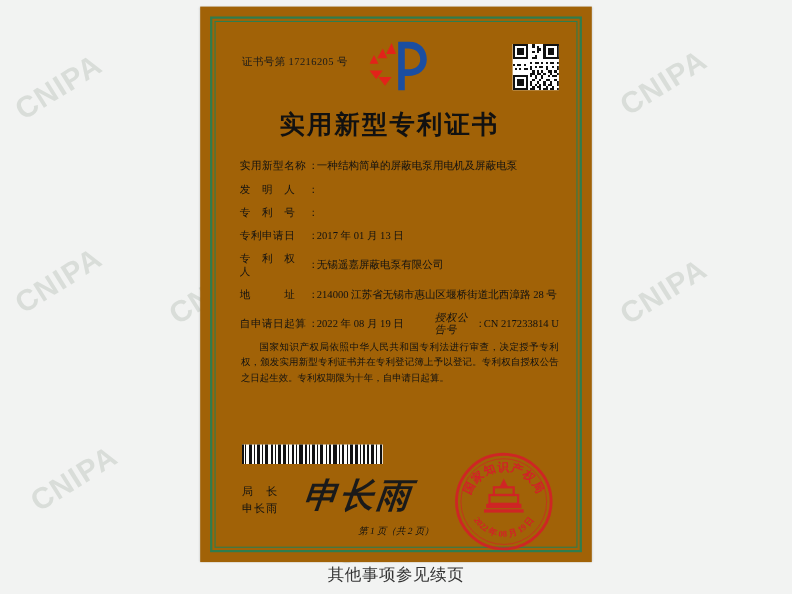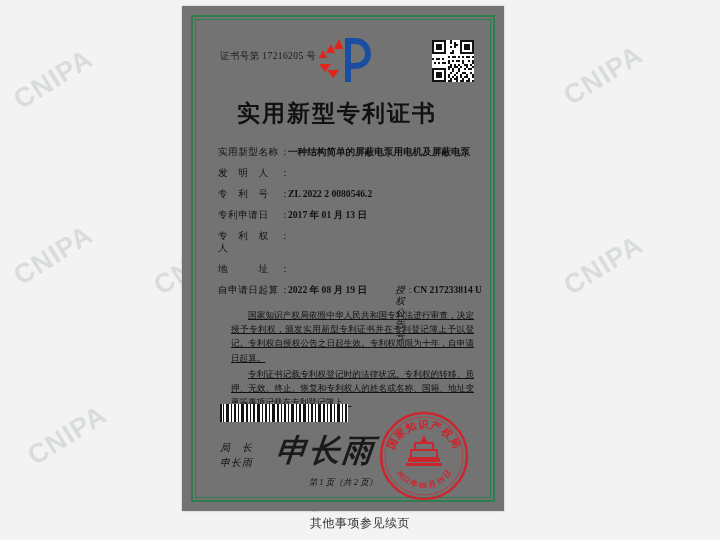--- a/index.html
+++ b/index.html
@@ -24,9 +24,9 @@
     position: absolute;
     left: 182px;
     top: 6px;
-    width: 322px;
+    width: 356px;
     height: 505px;
-    background: #737373;
+    background: #a16207;
     box-shadow: 0 0 2px rgba(0,0,0,0.25);
     overflow: hidden;
   }

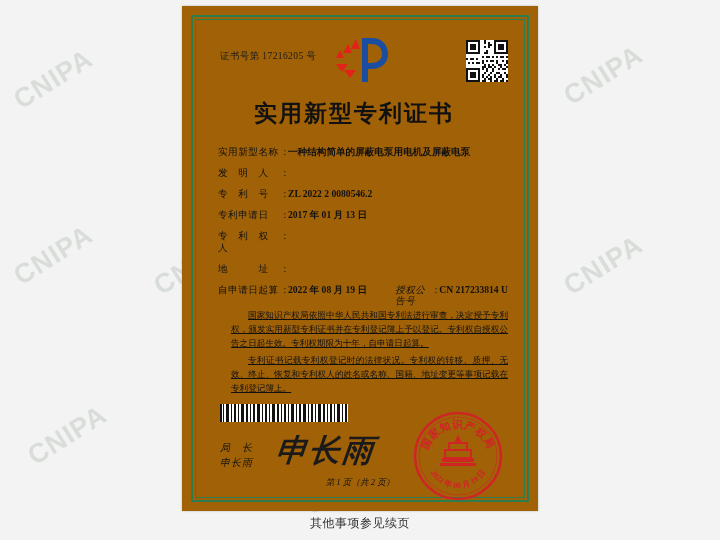--- a/index.html
+++ b/index.html
@@ -117,7 +117,7 @@
   }
   .row {
     display: flex;
-    align-items: flex-start;
+    align-items: center;
     font-size: 9.6px;
     color: #111;
     margin-bottom: 9.5px;

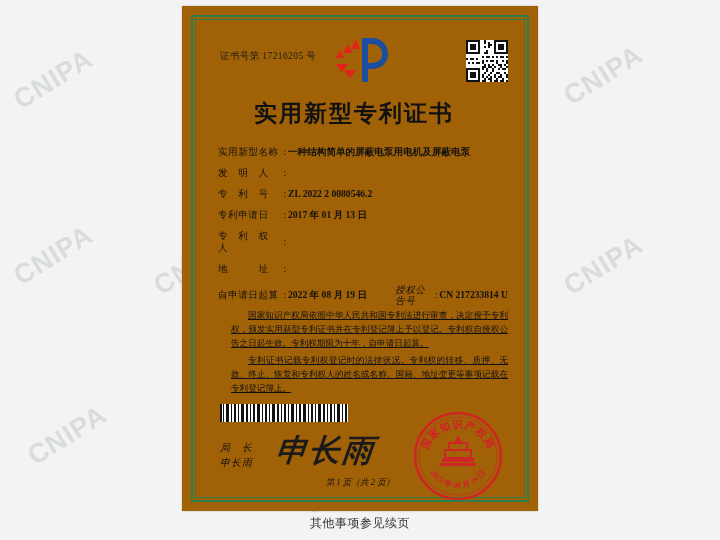--- a/index.html
+++ b/index.html
@@ -129,7 +129,7 @@
     letter-spacing: 0.5px;
   }
   .colon { width: 8px; flex: none; }
-  .val { flex: 1; font-weight: bold; }
+  .val { flex: 1; }
   .row.two .val { flex: none; }
   .sub-lbl {
     margin-left: 28px;

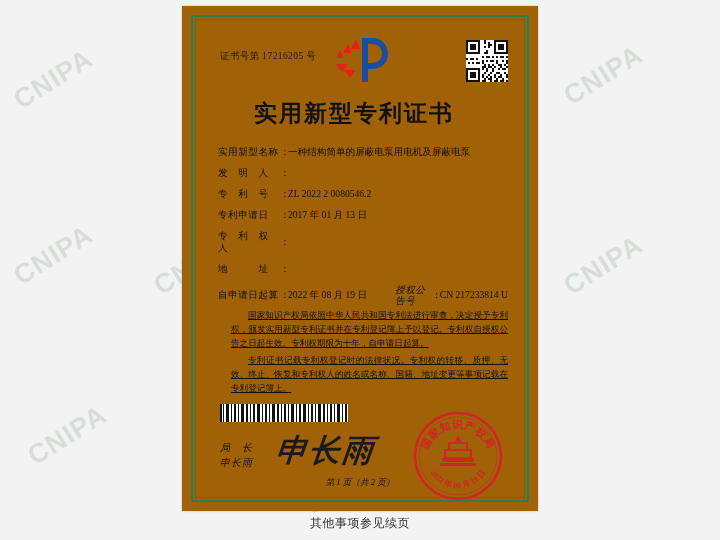--- a/index.html
+++ b/index.html
@@ -351,7 +351,6 @@
       <div class="row">
         <div class="lbl">专　利　号</div>
         <div class="colon">：</div>
-        <div class="val">ZL 2022 2 0080546.2</div>
       </div>
       <div class="row">
         <div class="lbl">专利申请日</div>

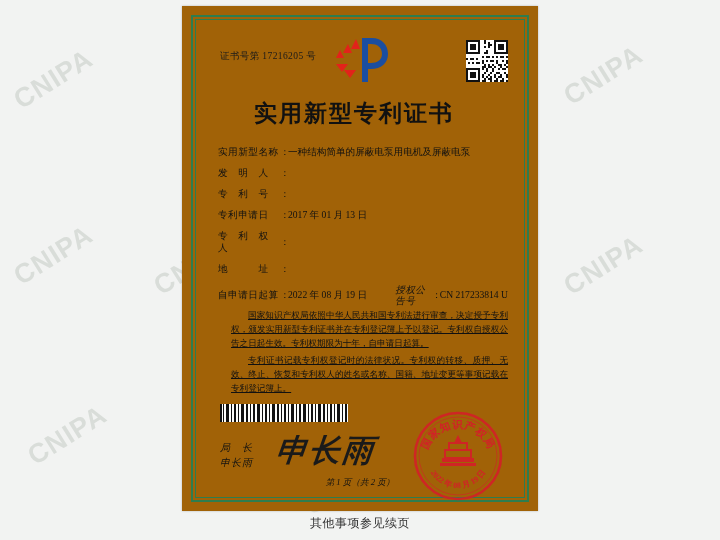--- a/index.html
+++ b/index.html
@@ -360,6 +360,7 @@
       <div class="row">
         <div class="lbl">专　利　权　人</div>
         <div class="colon">：</div>
+        <div class="val">无锡遥嘉屏蔽电泵有限公司</div>
       </div>
       <div class="row">
         <div class="lbl">地　　　址</div>

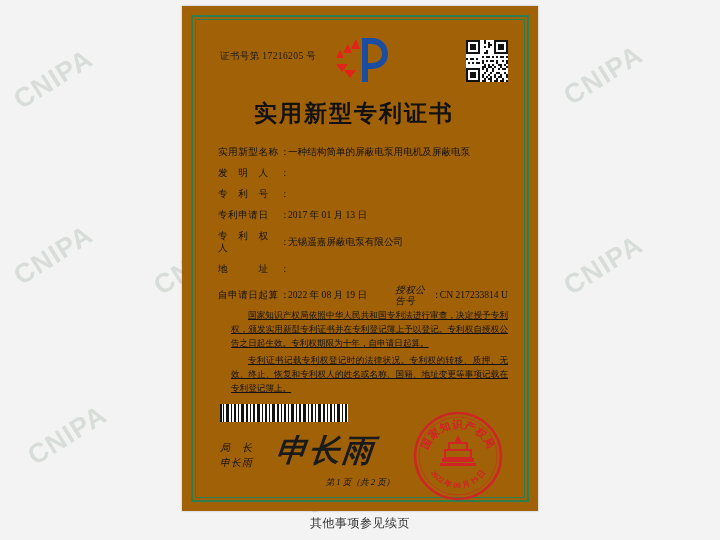--- a/index.html
+++ b/index.html
@@ -365,6 +365,7 @@
       <div class="row">
         <div class="lbl">地　　　址</div>
         <div class="colon">：</div>
+        <div class="val">214000 江苏省无锡市惠山区堰桥街道北西漳路 28 号</div>
       </div>
       <div class="row two">
         <div class="lbl">自申请日起算</div>

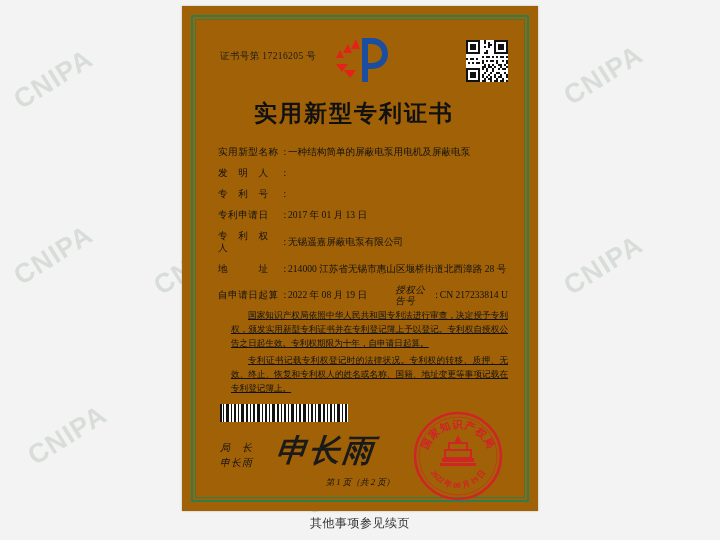--- a/index.html
+++ b/index.html
@@ -149,9 +149,8 @@
     text-align: justify;
   }
   .body-text p {
-    margin: 0 0 2px 13px;
+    margin: 0 0 2px 1px;
     text-indent: 17px;
-    text-decoration: underline;
   }
 
   

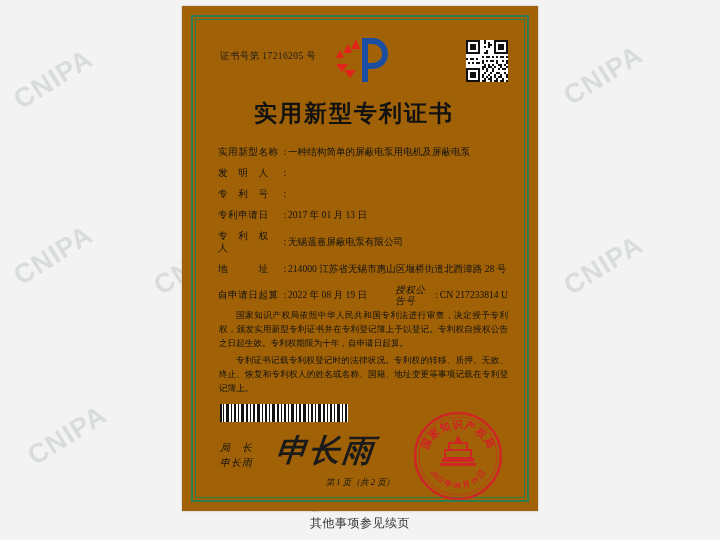--- a/index.html
+++ b/index.html
@@ -378,7 +378,6 @@
 
     <div class="body-text">
       <p>国家知识产权局依照中华人民共和国专利法进行审查，决定授予专利权，颁发实用新型专利证书并在专利登记簿上予以登记。专利权自授权公告之日起生效。专利权期限为十年，自申请日起算。</p>
-      <p>专利证书记载专利权登记时的法律状况。专利权的转移、质押、无效、终止、恢复和专利权人的姓名或名称、国籍、地址变更等事项记载在专利登记簿上。</p>
     </div>
 
     <div class="barcode">

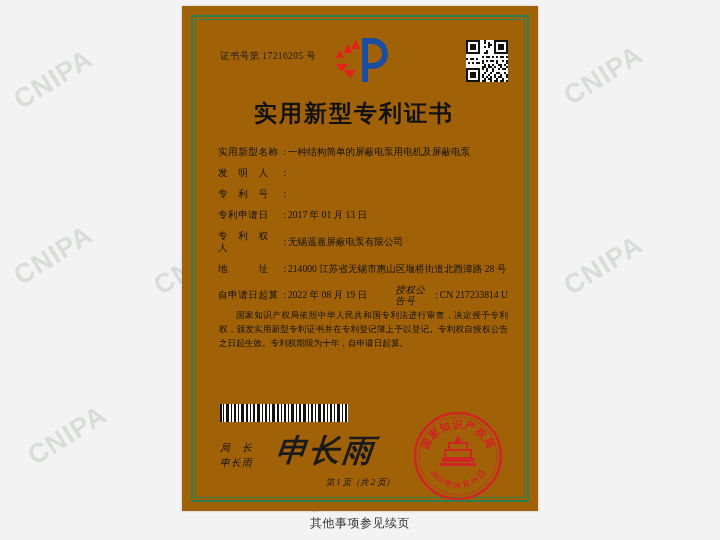--- a/index.html
+++ b/index.html
@@ -171,7 +171,6 @@
     line-height: 1.5;
     color: #111;
     letter-spacing: 1px;
-    font-style: italic;
   }
   .sig-script {
     position: absolute;

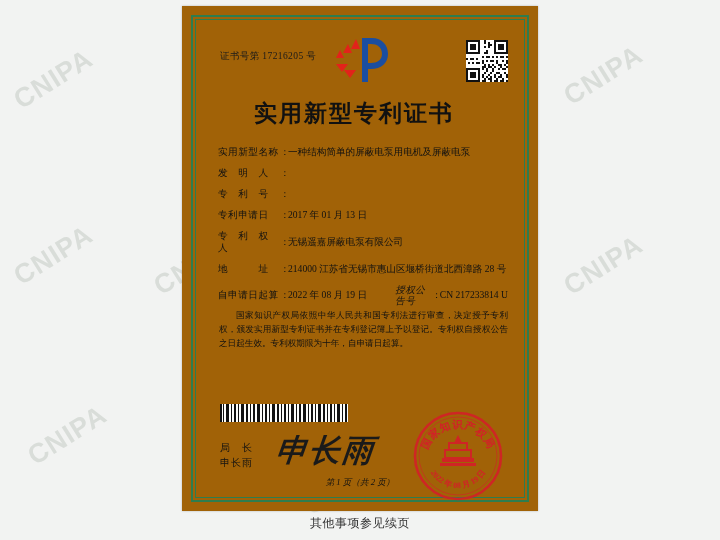--- a/index.html
+++ b/index.html
@@ -208,7 +208,7 @@
     right: 0;
     bottom: 8px;
     text-align: center;
-    font-size: 12px;
+    font-size: 15px;
     color: #333;
     letter-spacing: 0.5px;
   }

